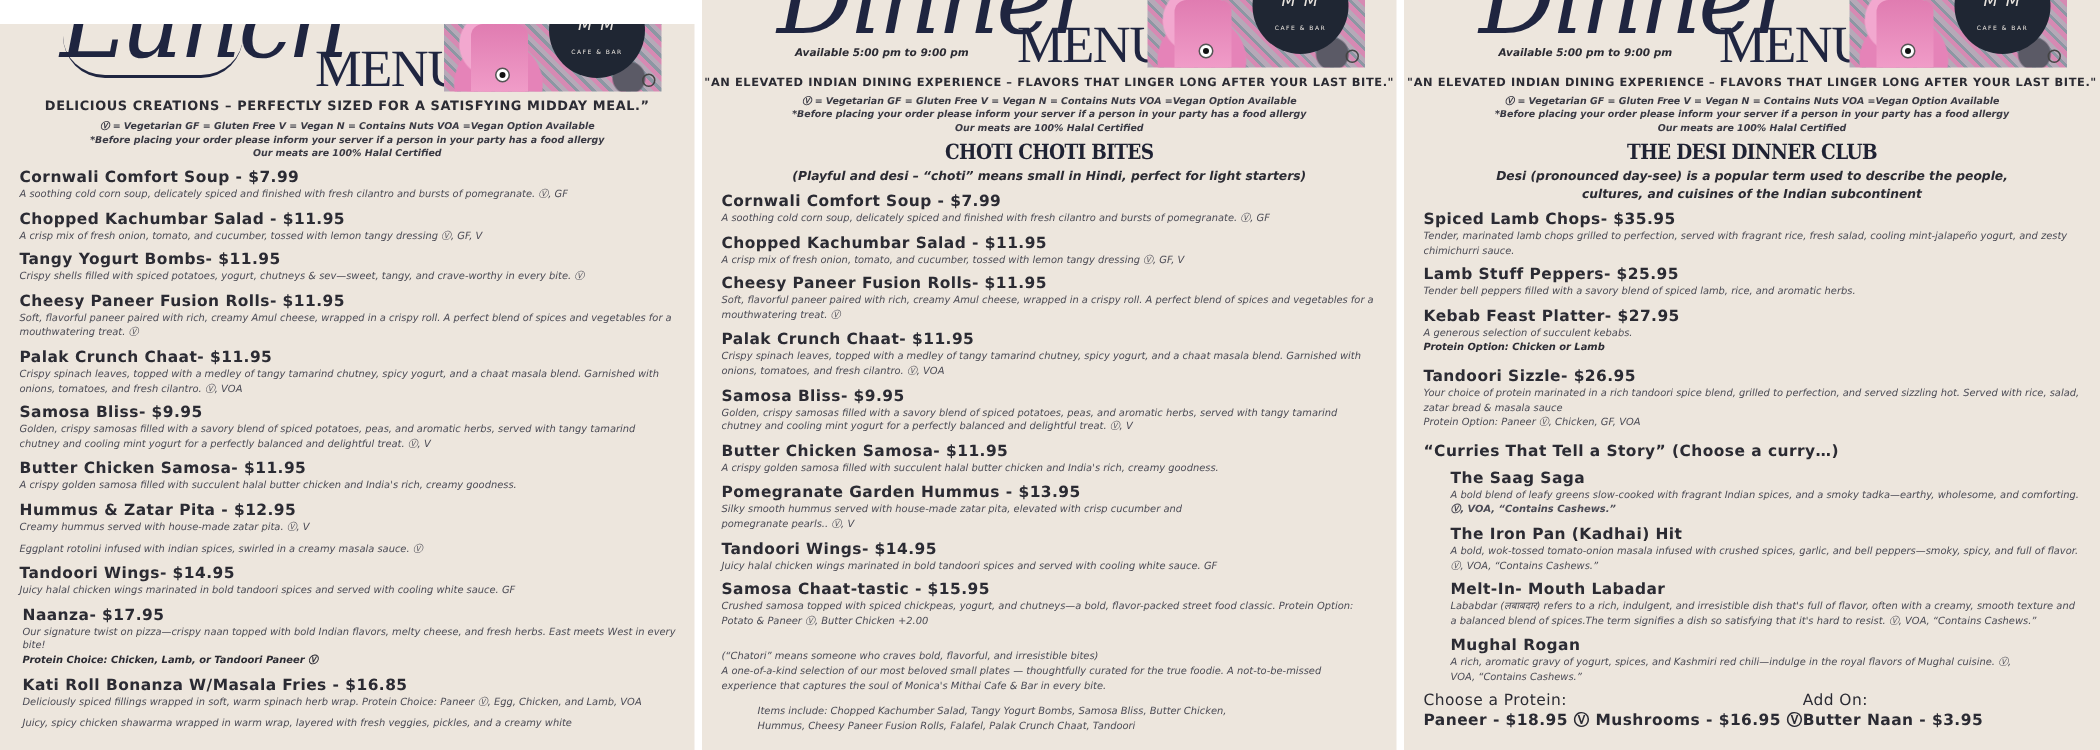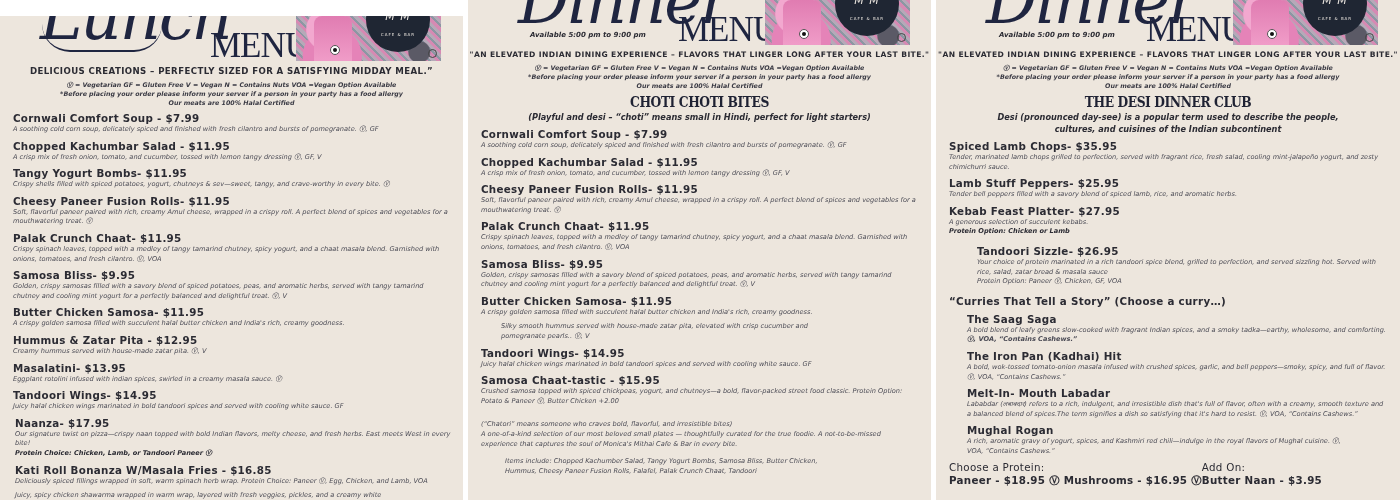--- a/index.html
+++ b/index.html
@@ -265,7 +265,7 @@
         <div class="item-desc">A generous selection of succulent kebabs.</div>
         <div class="item-note">Protein Option: Chicken or Lamb</div>
       </div>
-    <div class="item" style="margin-top:8px;margin-left:28px;">
+    <div class="item" style="margin-top:8px;">
         <div class="item-name">Tandoori Sizzle- $26.95</div>
         <div class="item-desc">Your choice of protein marinated in a rich tandoori spice blend, grilled to perfection, and served sizzling hot. Served with rice, salad, zatar bread &amp; masala sauce</div>
         <div class="item-desc-plain">Protein Option: Paneer Ⓥ, Chicken, GF, VOA</div>

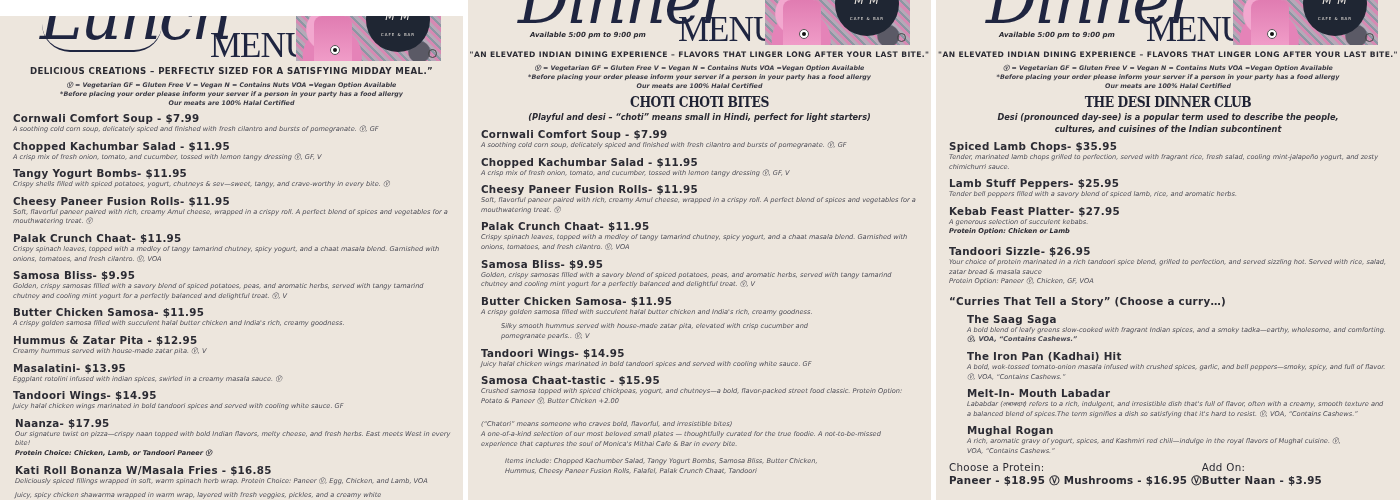--- a/index.html
+++ b/index.html
@@ -210,6 +210,7 @@
         <div class="item-desc">A crispy golden samosa filled with succulent halal butter chicken and India's rich, creamy goodness.</div>
       </div>
     <div class="item">
+        <div class="item-name">Pomegranate Garden Hummus - $13.95</div>
         <div class="item-desc" style="padding-right:90px;margin-left:20px;">Silky smooth hummus served with house-made zatar pita, elevated with crisp cucumber and pomegranate pearls.. Ⓥ, V</div>
       </div>
     <div class="item">

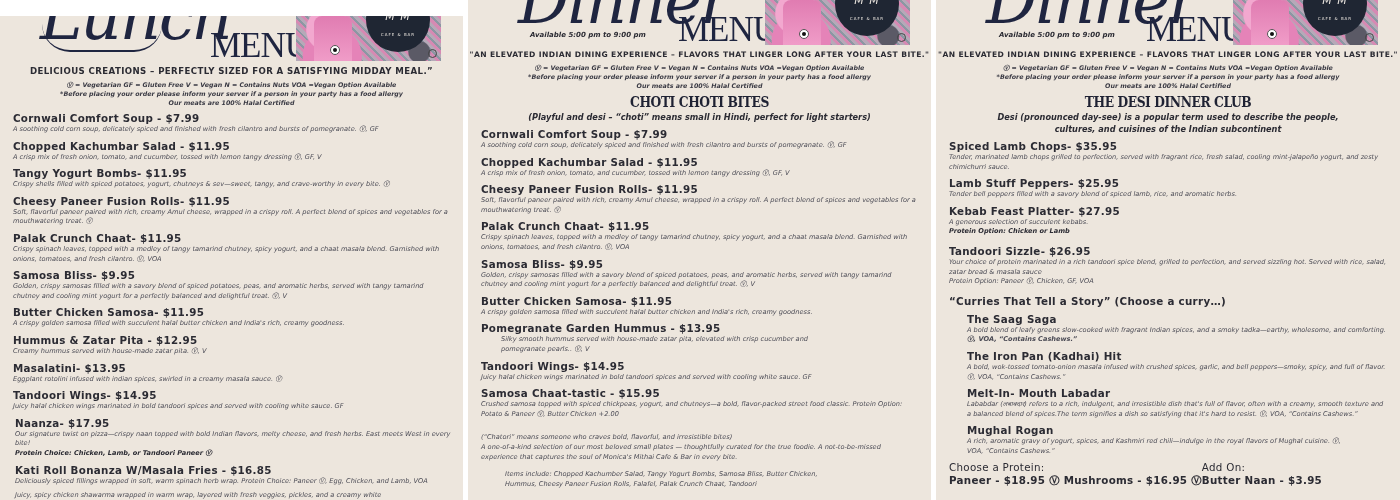--- a/index.html
+++ b/index.html
@@ -211,7 +211,7 @@
       </div>
     <div class="item">
         <div class="item-name">Pomegranate Garden Hummus - $13.95</div>
-        <div class="item-desc" style="padding-right:90px;margin-left:20px;">Silky smooth hummus served with house-made zatar pita, elevated with crisp cucumber and pomegranate pearls.. Ⓥ, V</div>
+        <div class="item-desc" style="padding-right:90px;">Silky smooth hummus served with house-made zatar pita, elevated with crisp cucumber and pomegranate pearls.. Ⓥ, V</div>
       </div>
     <div class="item">
         <div class="item-name">Tandoori Wings- $14.95</div>

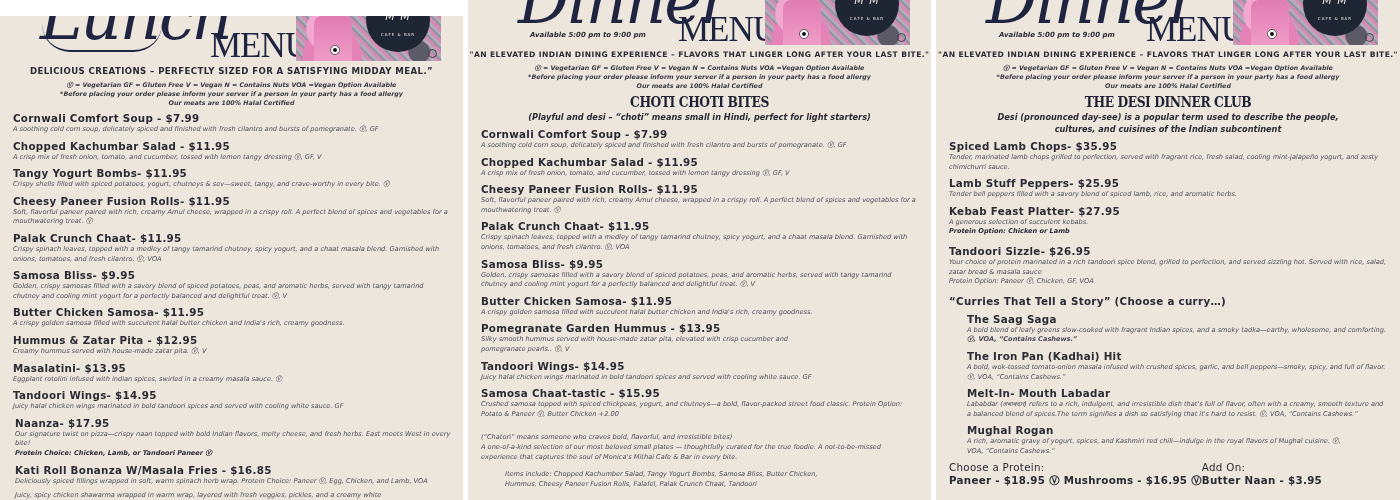--- a/index.html
+++ b/index.html
@@ -139,7 +139,6 @@
         <div class="item-desc">Creamy hummus served with house-made zatar pita. Ⓥ, V</div>
       </div>
     <div class="item">
-        <div class="item-name">Masalatini- $13.95</div>
         <div class="item-desc">Eggplant rotolini infused with indian spices, swirled in a creamy masala sauce. Ⓥ</div>
       </div>
     <div class="item">

